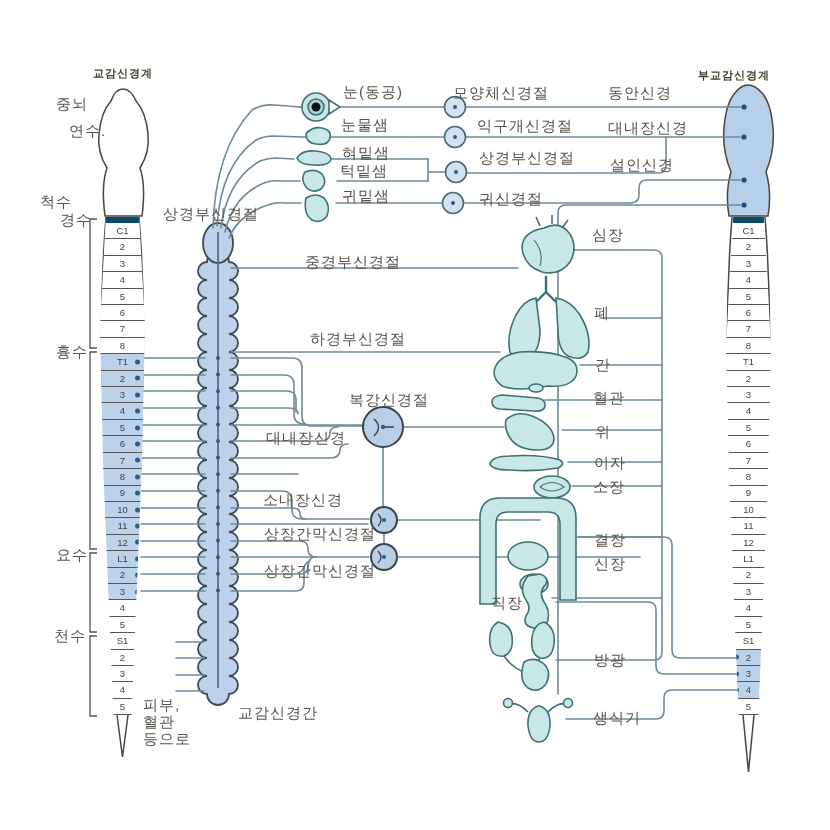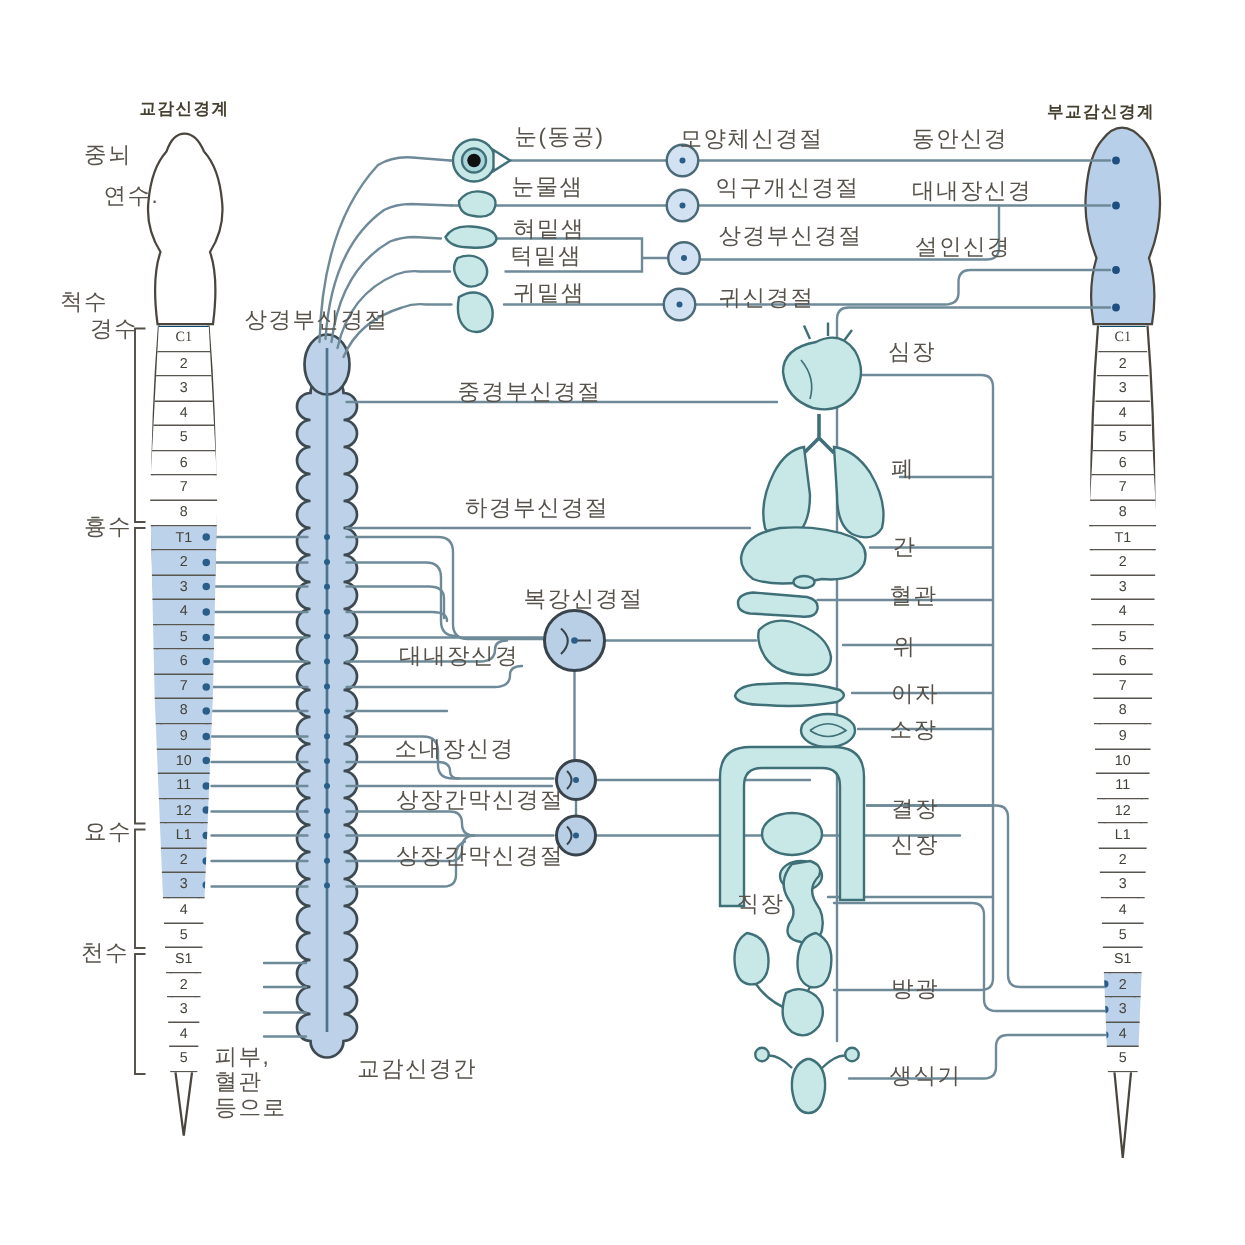--- a/index.html
+++ b/index.html
@@ -16,7 +16,7 @@
     clip-path:polygon(16% 0%,84% 0%,100% 26%,92% 55%,72% 100%,28% 100%,8% 55%,0% 26%);}
   .seg{flex:1 1 0;position:relative;background:#fff;border-bottom:1px solid #57554e;
        display:flex;align-items:center;justify-content:center;box-sizing:border-box;}
-  .seg:first-child{border-top:1px solid #0c4a6e;font-family:Liberation Serif, serif;}
+  .seg:first-child{border-top:6px solid #0c4a6e;}
   .seg.shaded{background:#bcd2ea;}
   .seg-label{font-size:9.5px;color:#45423a;line-height:1;}
   .dot{display:none;width:5px;height:5px;border-radius:50%;background:#2a5e88;

